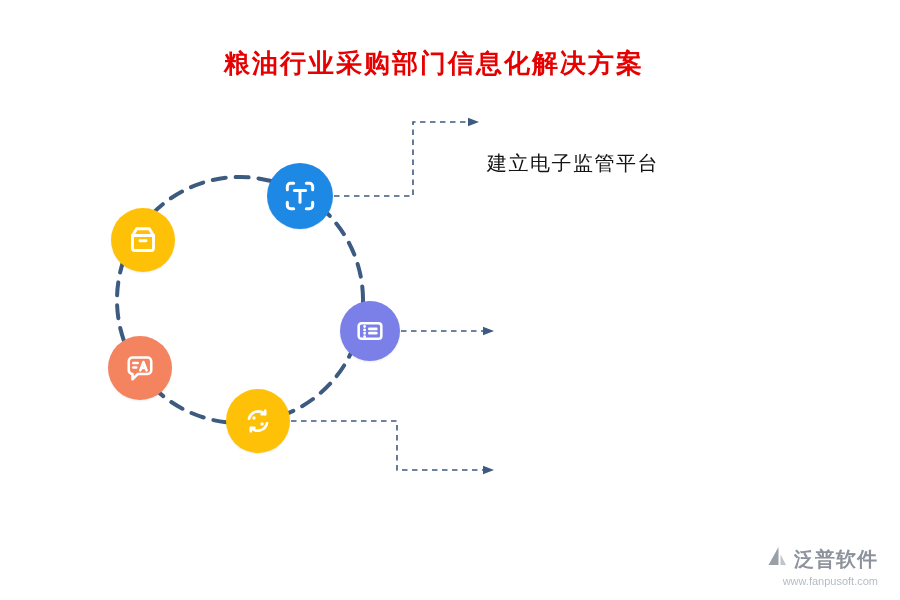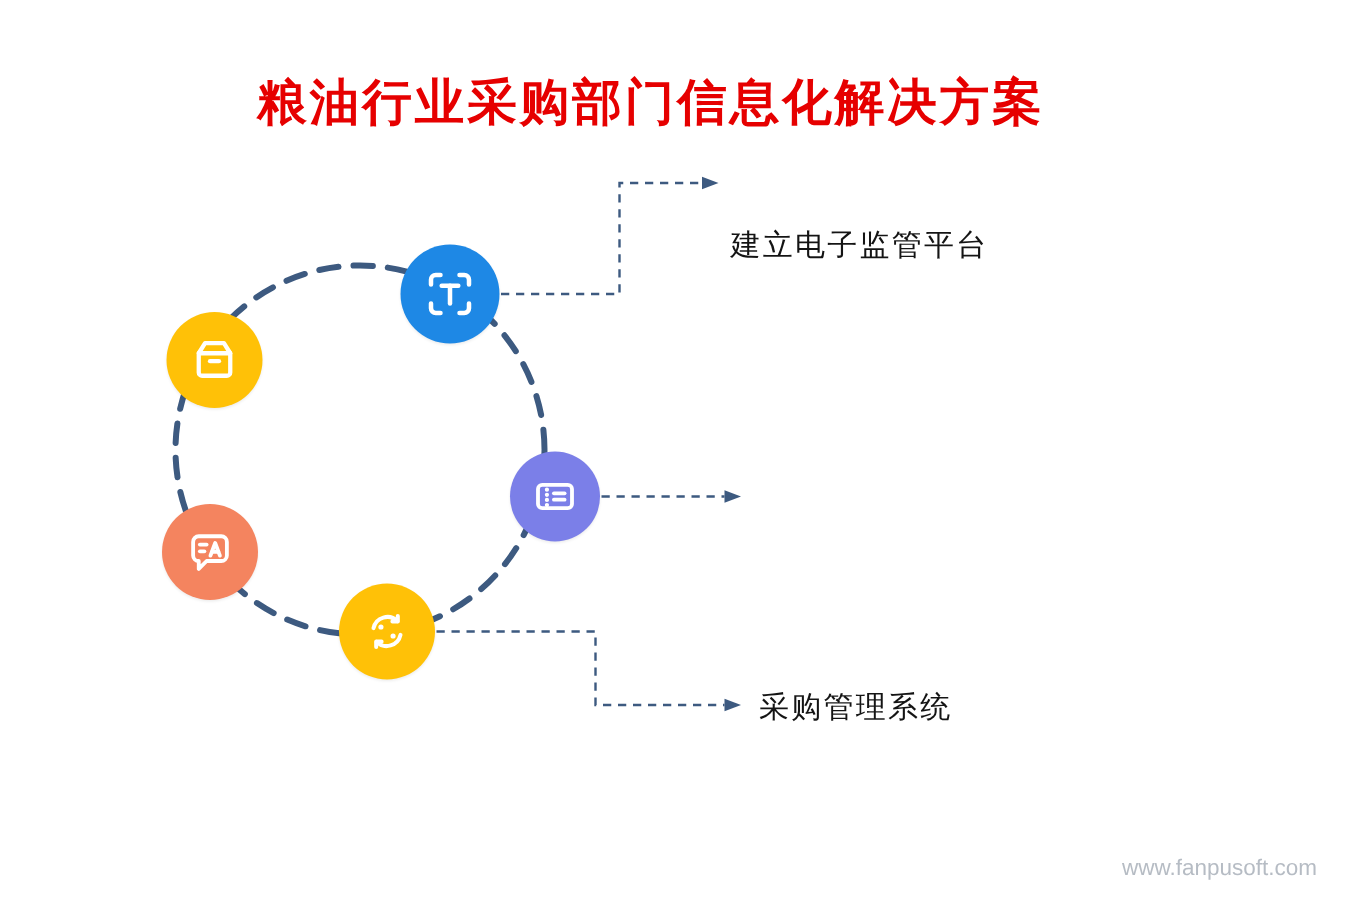--- a/index.html
+++ b/index.html
@@ -20,7 +20,7 @@
     left: 0;
     width: 868px;
     text-align: center;
-    font-size: 33px;
+    font-size: 26px;
     font-weight: bold;
     color: #e60000;
     letter-spacing: 2px;

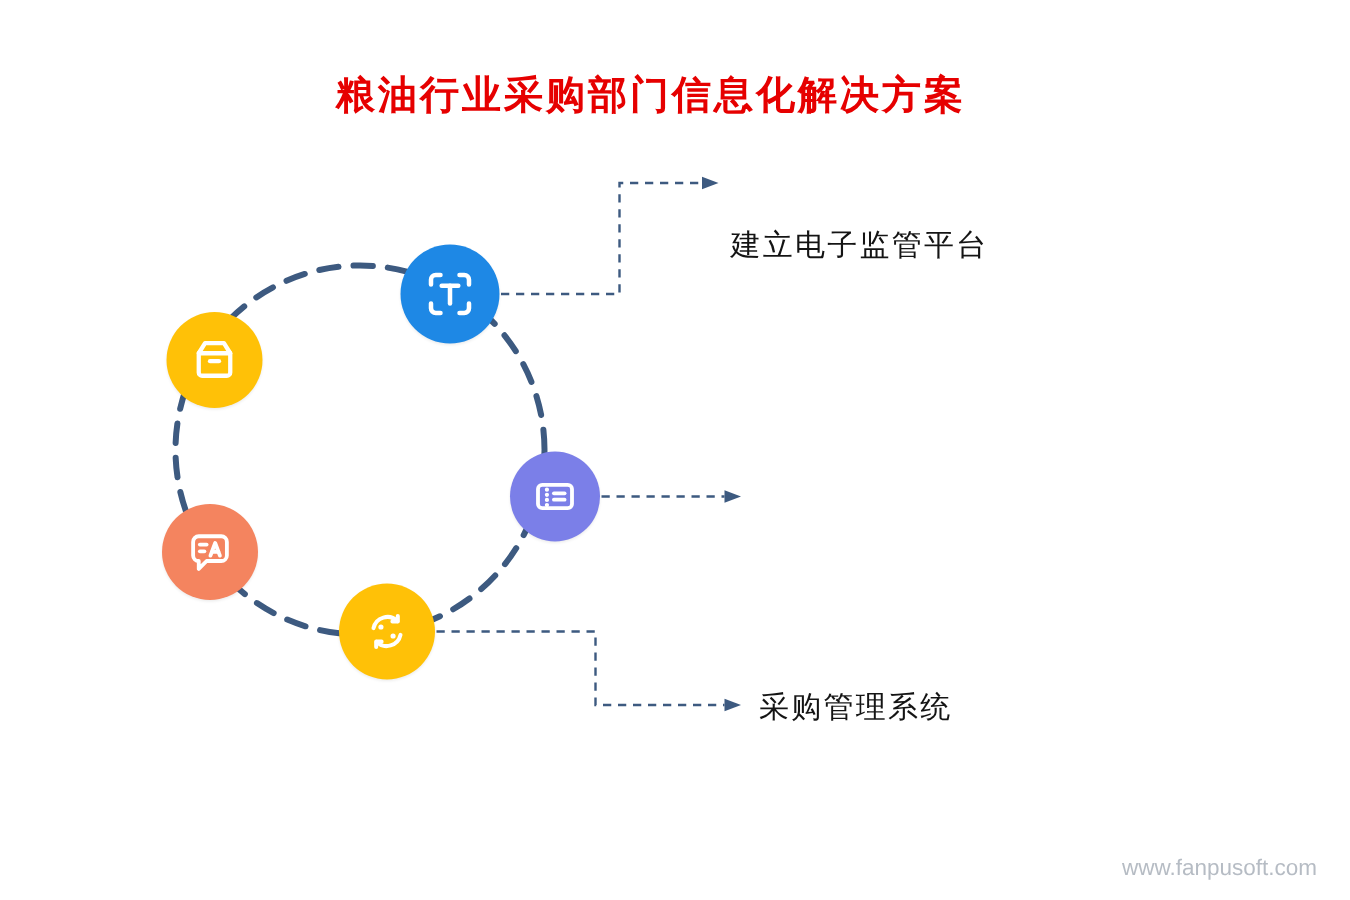--- a/index.html
+++ b/index.html
@@ -166,7 +166,6 @@
   <div class="callout callout-1" style="color: rgb(20, 20, 20);">建立电子监管平台</div>
 
 
-  <div class="callout callout-3" style="color: rgb(20, 20, 20);">采购管理系统</div>
 
   <div class="footer">
     <div class="brand-site">www.fanpusoft.com</div>

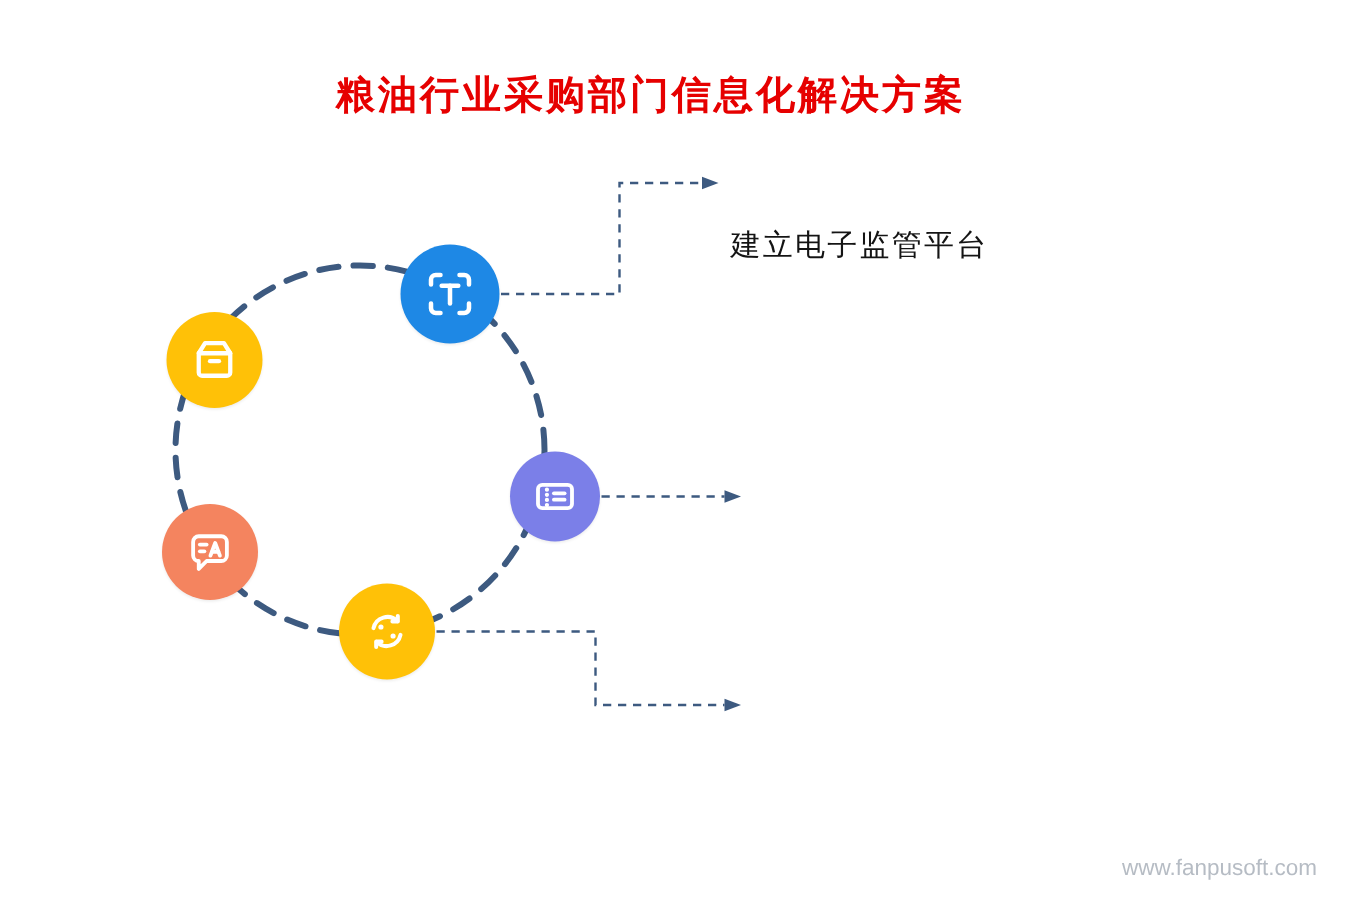--- a/index.html
+++ b/index.html
@@ -168,6 +168,15 @@
 
 
   <div class="footer">
+    <div class="brand-row">
+      <span>
+        <svg width="24" height="24" viewBox="0 0 24 24">
+          <path d="M13.5 2L3.5 20h10z" fill="#9aa0a8"></path>
+          <path d="M15.5 9.5L21 20h-5.5z" fill="#bfc4cb"></path>
+        </svg>
+      </span>
+      <span class="brand-name">泛普软件</span>
+    </div>
     <div class="brand-site">www.fanpusoft.com</div>
   </div>
 

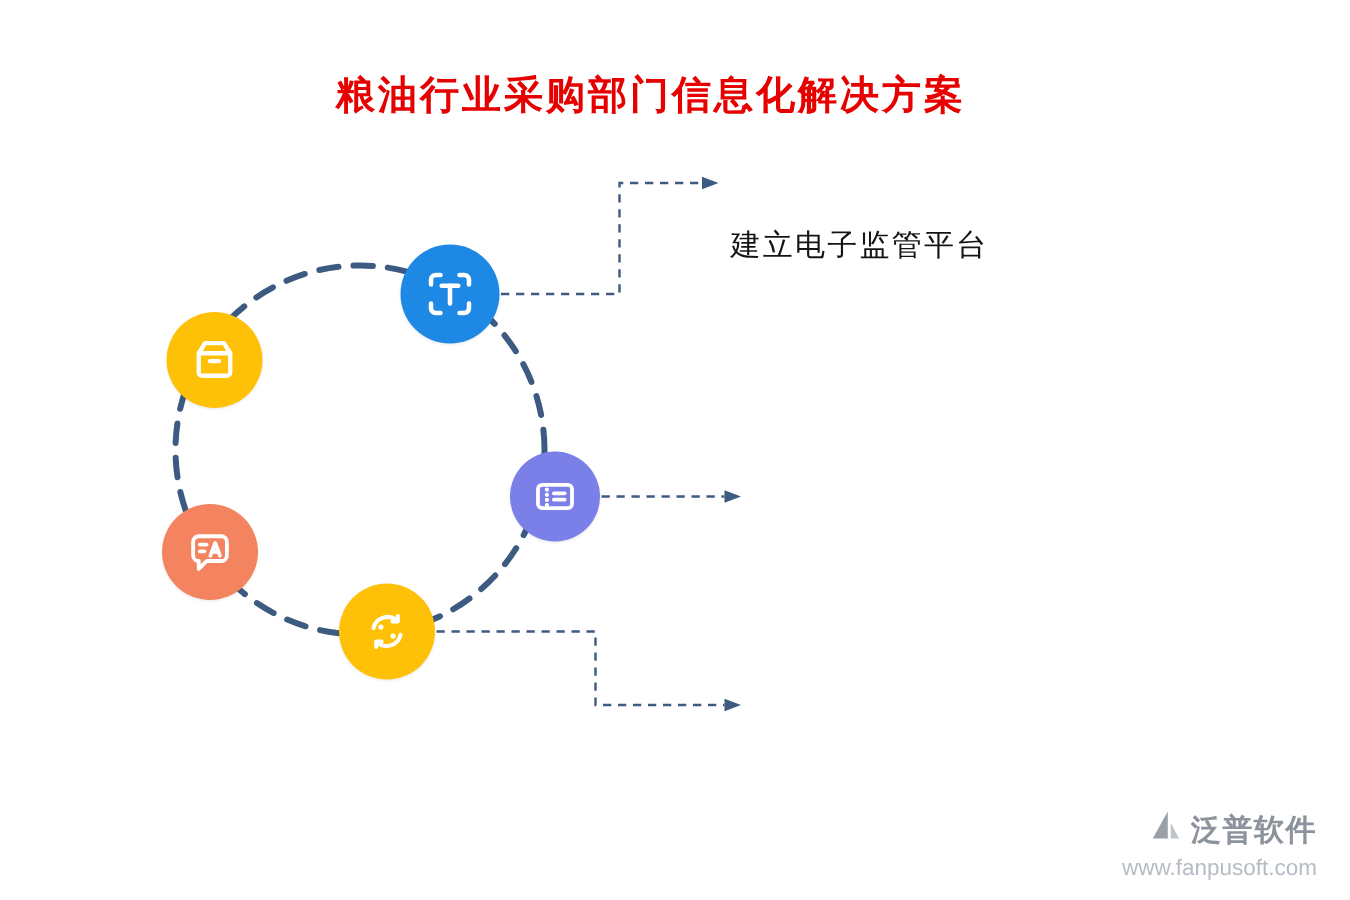--- a/index.html
+++ b/index.html
@@ -79,7 +79,7 @@
     letter-spacing: 1px;
   }
   .brand-site {
-    font-size: 15px;
+    font-size: 11px;
     color: #b6bcc4;
     margin-top: 2px;
   }

